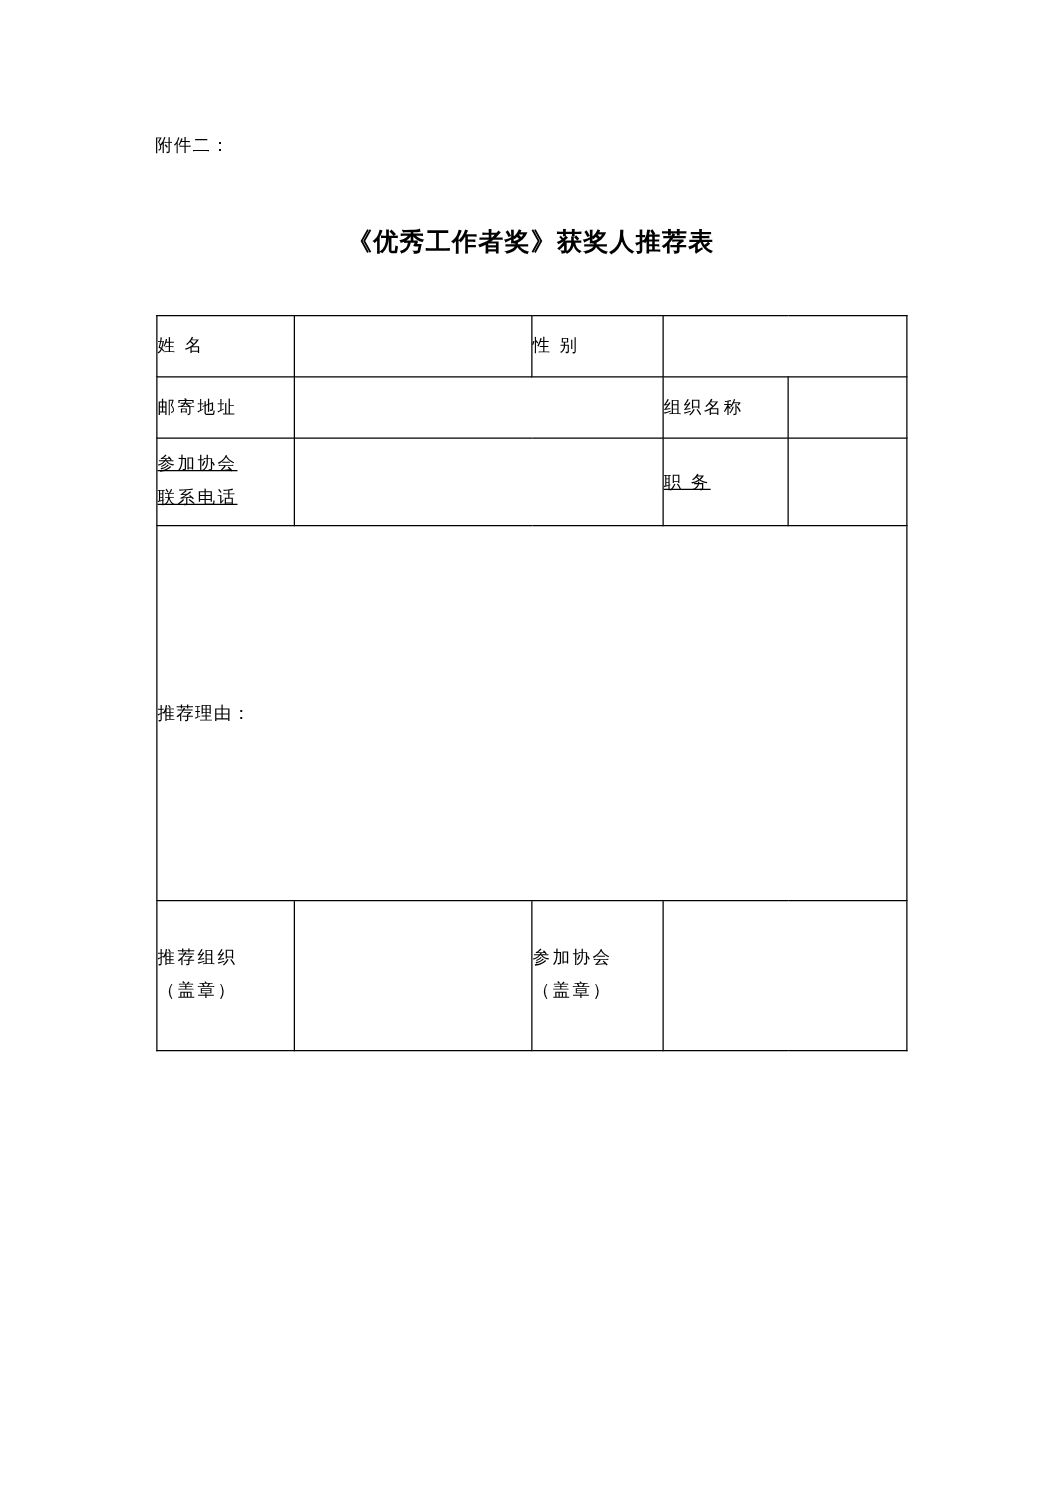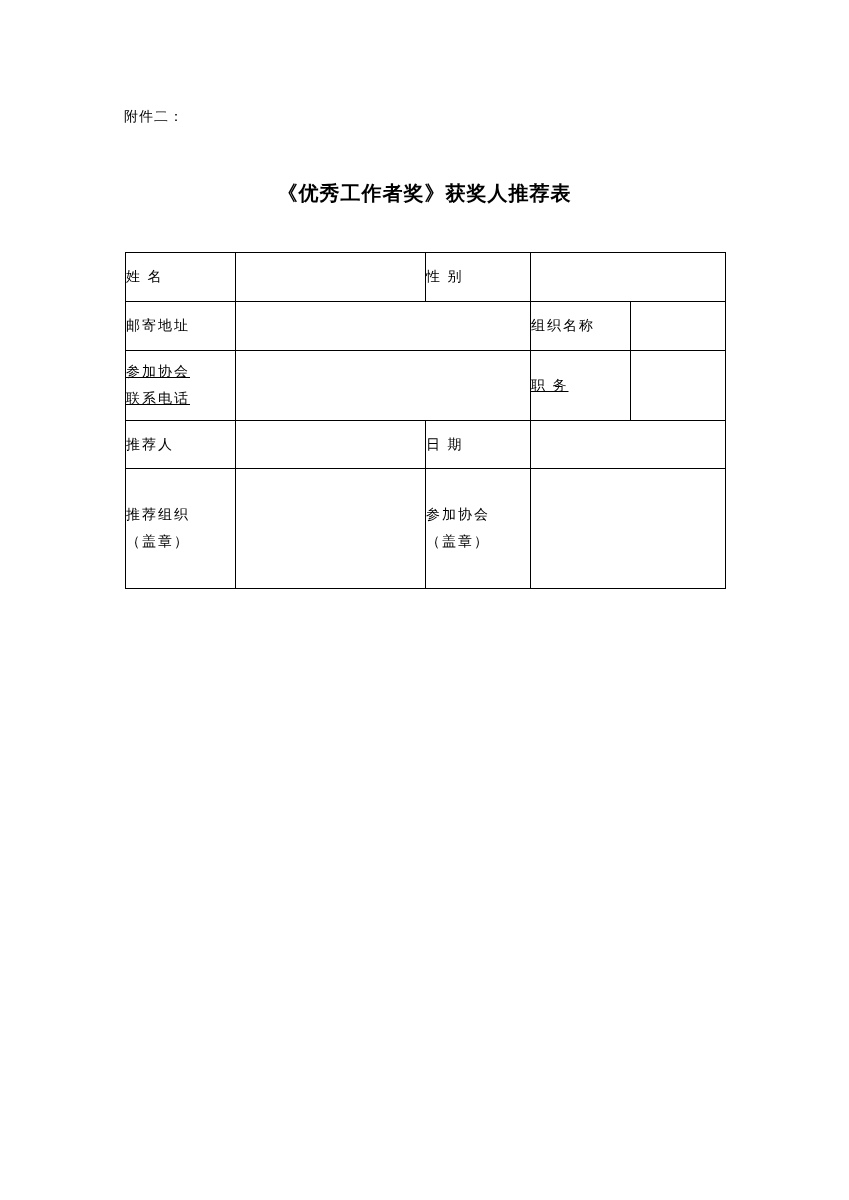--- a/index.html
+++ b/index.html
@@ -126,6 +126,11 @@
         <td class="label">职 务</td>
         <td class="blank"></td>
       </tr>
+      <tr class="row-reason">
+        <td class="reason-cell" colspan="5">
+          <span>推荐理由：</span>
+        </td>
+      </tr>
       <tr class="row-rec">
         <td class="label">推荐人</td>
         <td class="blank"></td>

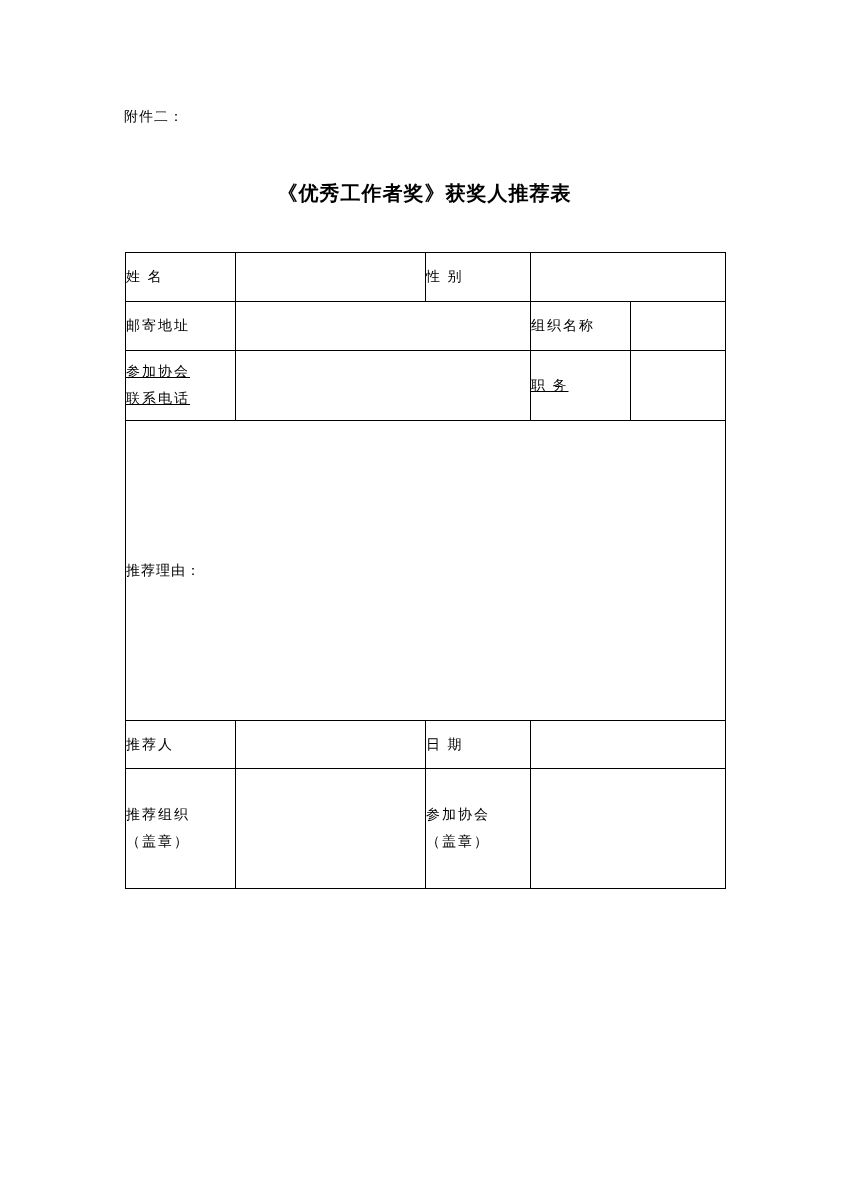--- a/index.html
+++ b/index.html
@@ -131,12 +131,6 @@
           <span>推荐理由：</span>
         </td>
       </tr>
-      <tr class="row-rec">
-        <td class="label">推荐人</td>
-        <td class="blank"></td>
-        <td class="label">日 期</td>
-        <td class="blank" colspan="2"></td>
-      </tr>
       <tr class="row-org">
         <td class="label two-line">
           <span class="ln">推荐组织</span>

